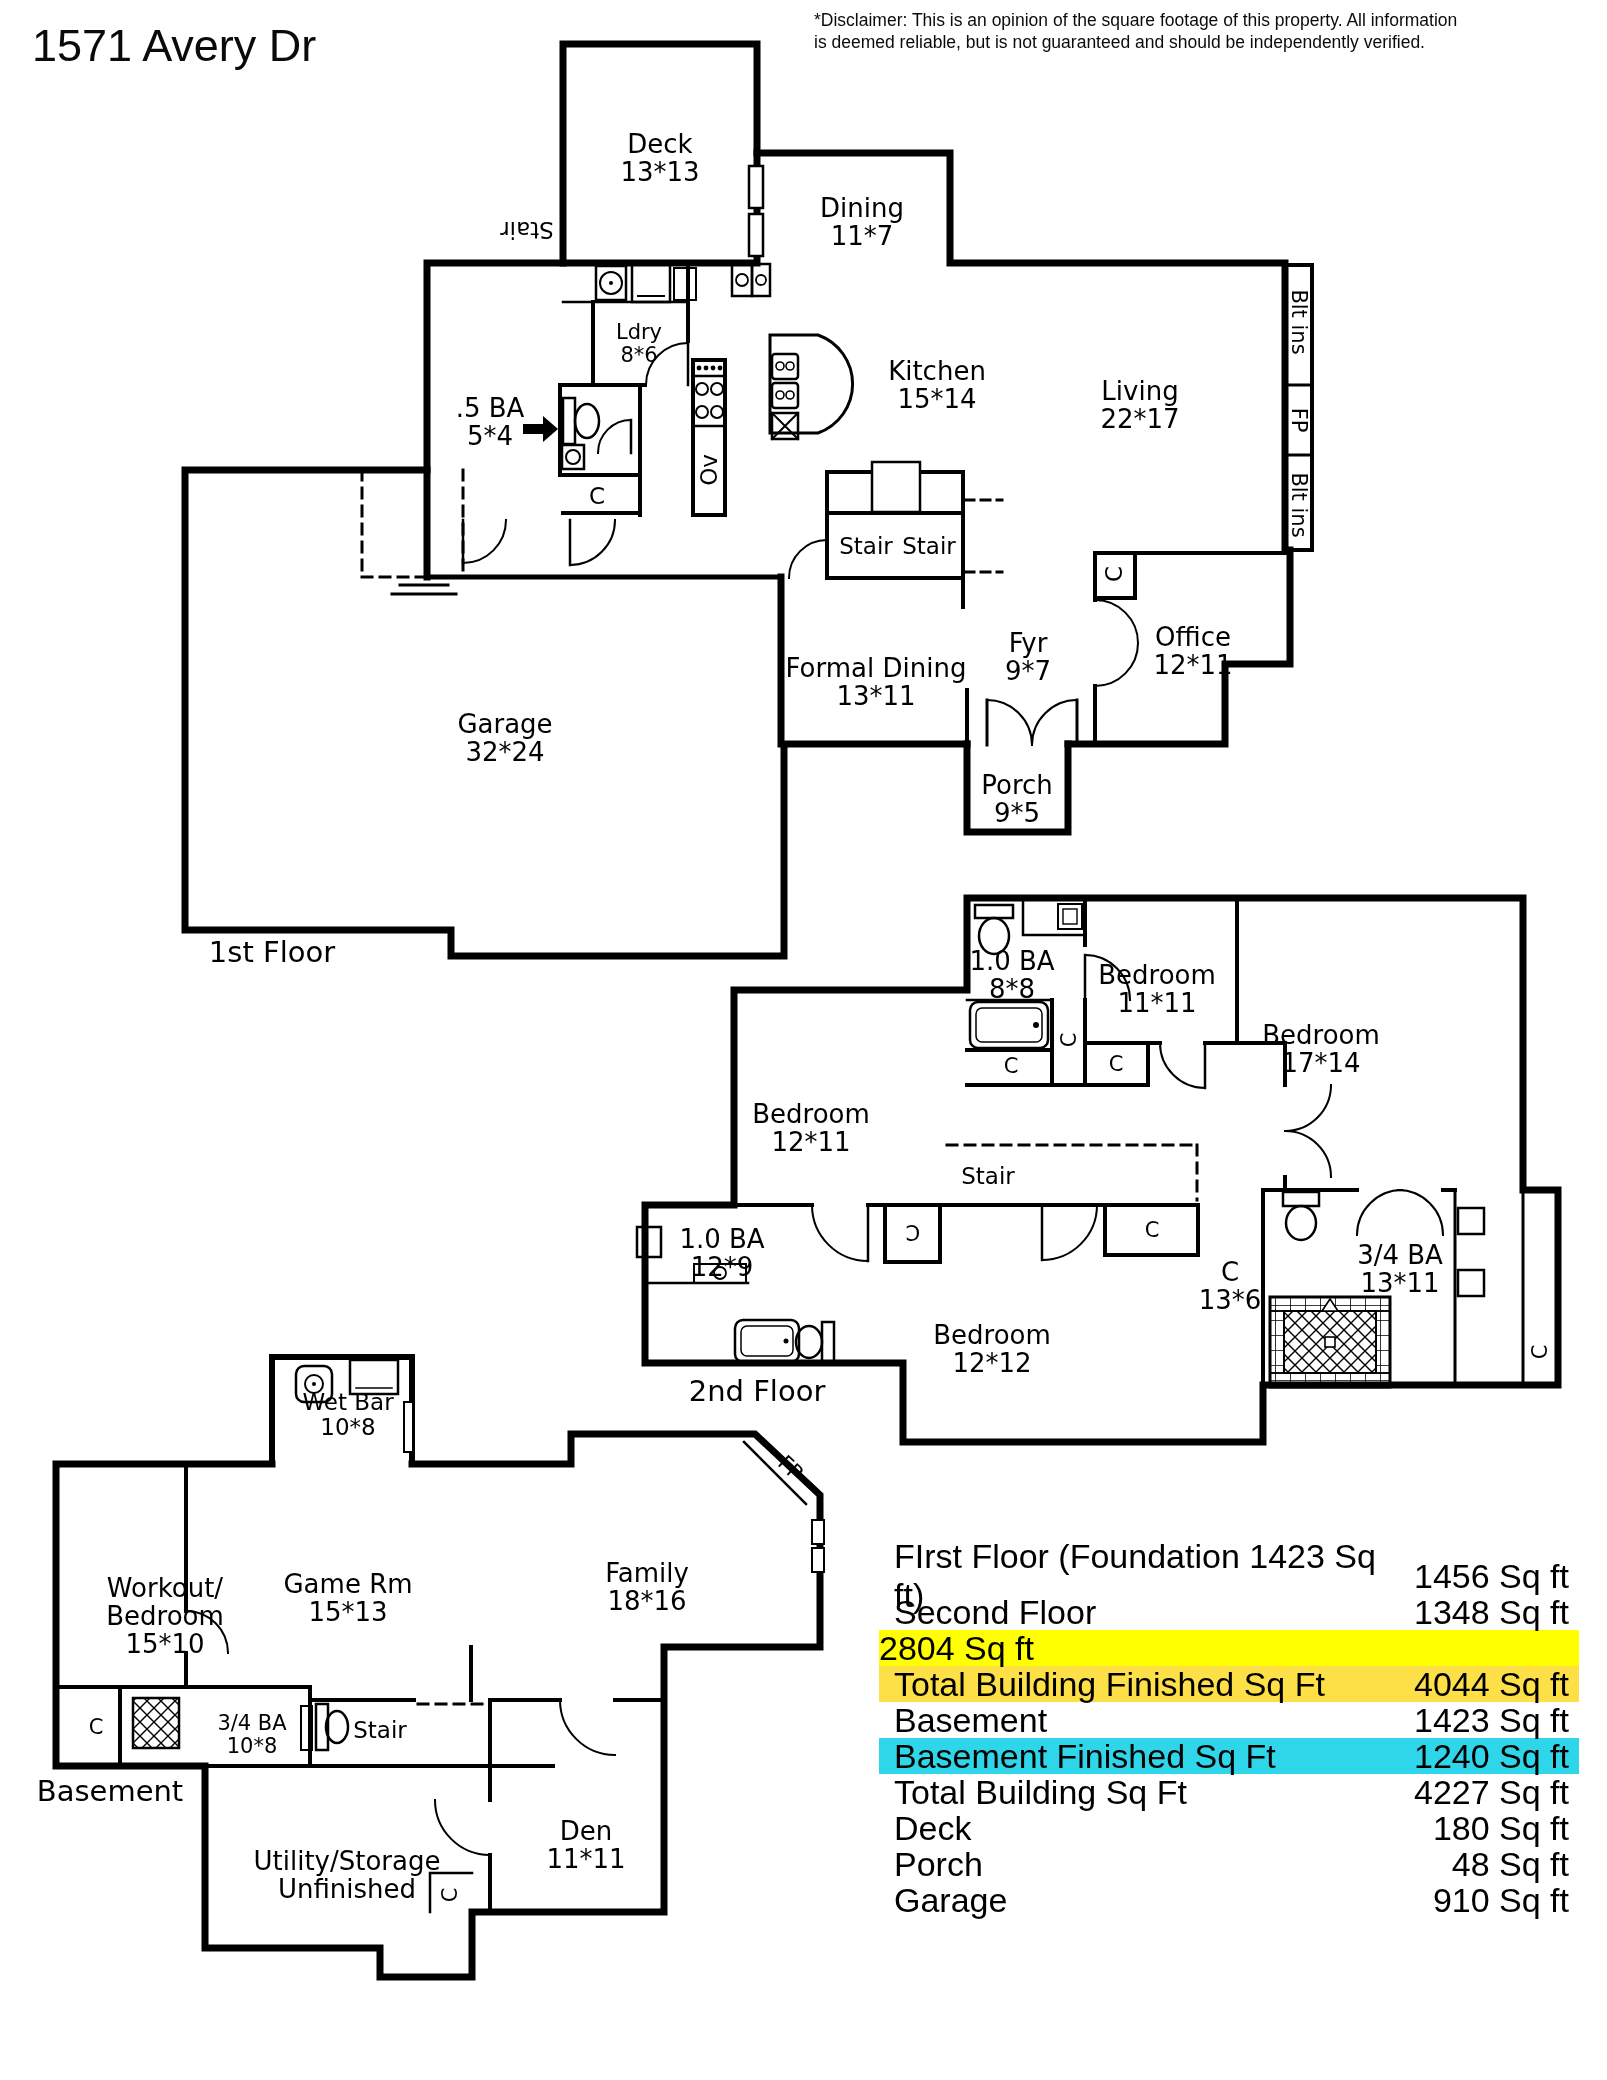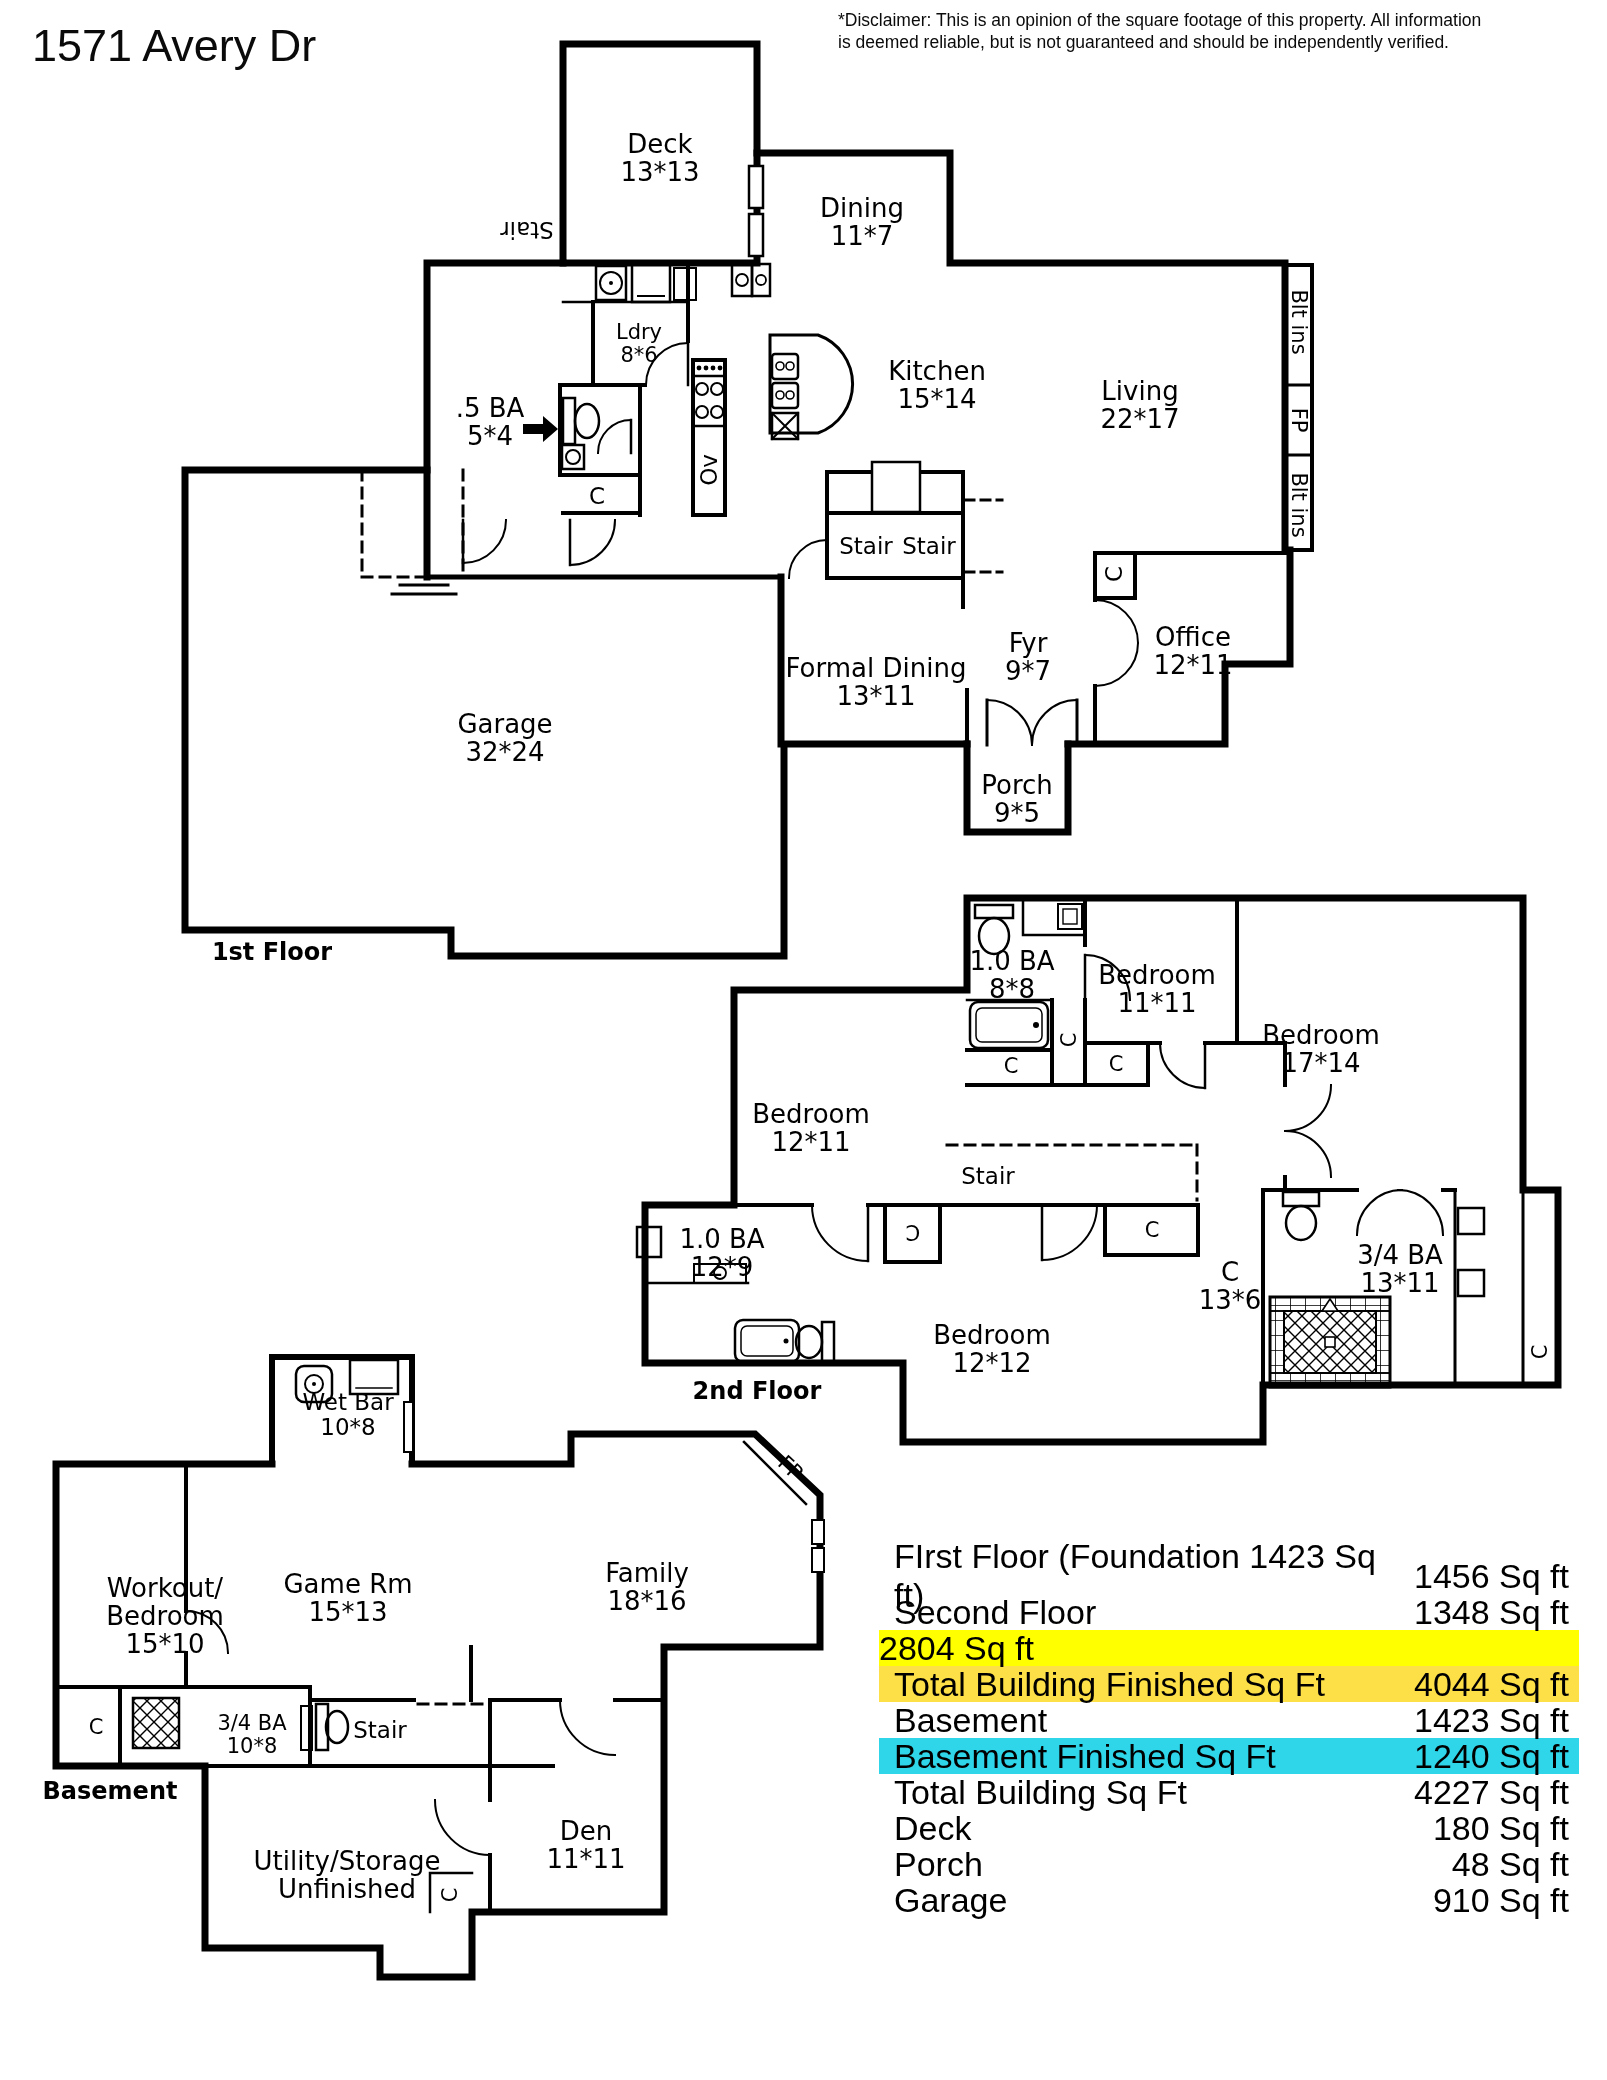--- a/index.html
+++ b/index.html
@@ -7,7 +7,7 @@
           font-family:"DejaVu Sans",sans-serif;color:#000;}
   .title{position:absolute;left:20px;top:8px;font-family:"Liberation Sans",sans-serif;
          font-size:45px;letter-spacing:0px;color:#0a0a0a;margin:12px;font-weight:normal;}
-  .disclaimer{position:absolute;left:838px;top:10px;width:740px;
+  .disclaimer{position:absolute;left:814px;top:10px;width:740px;
               font-family:"Liberation Sans",sans-serif;font-size:17.5px;line-height:21.5px;color:#0a0a0a;}
   .plan-svg{position:absolute;left:0;top:0;}
   .rlabel{position:absolute;transform:translate(-50%,-50%);text-align:center;white-space:nowrap;

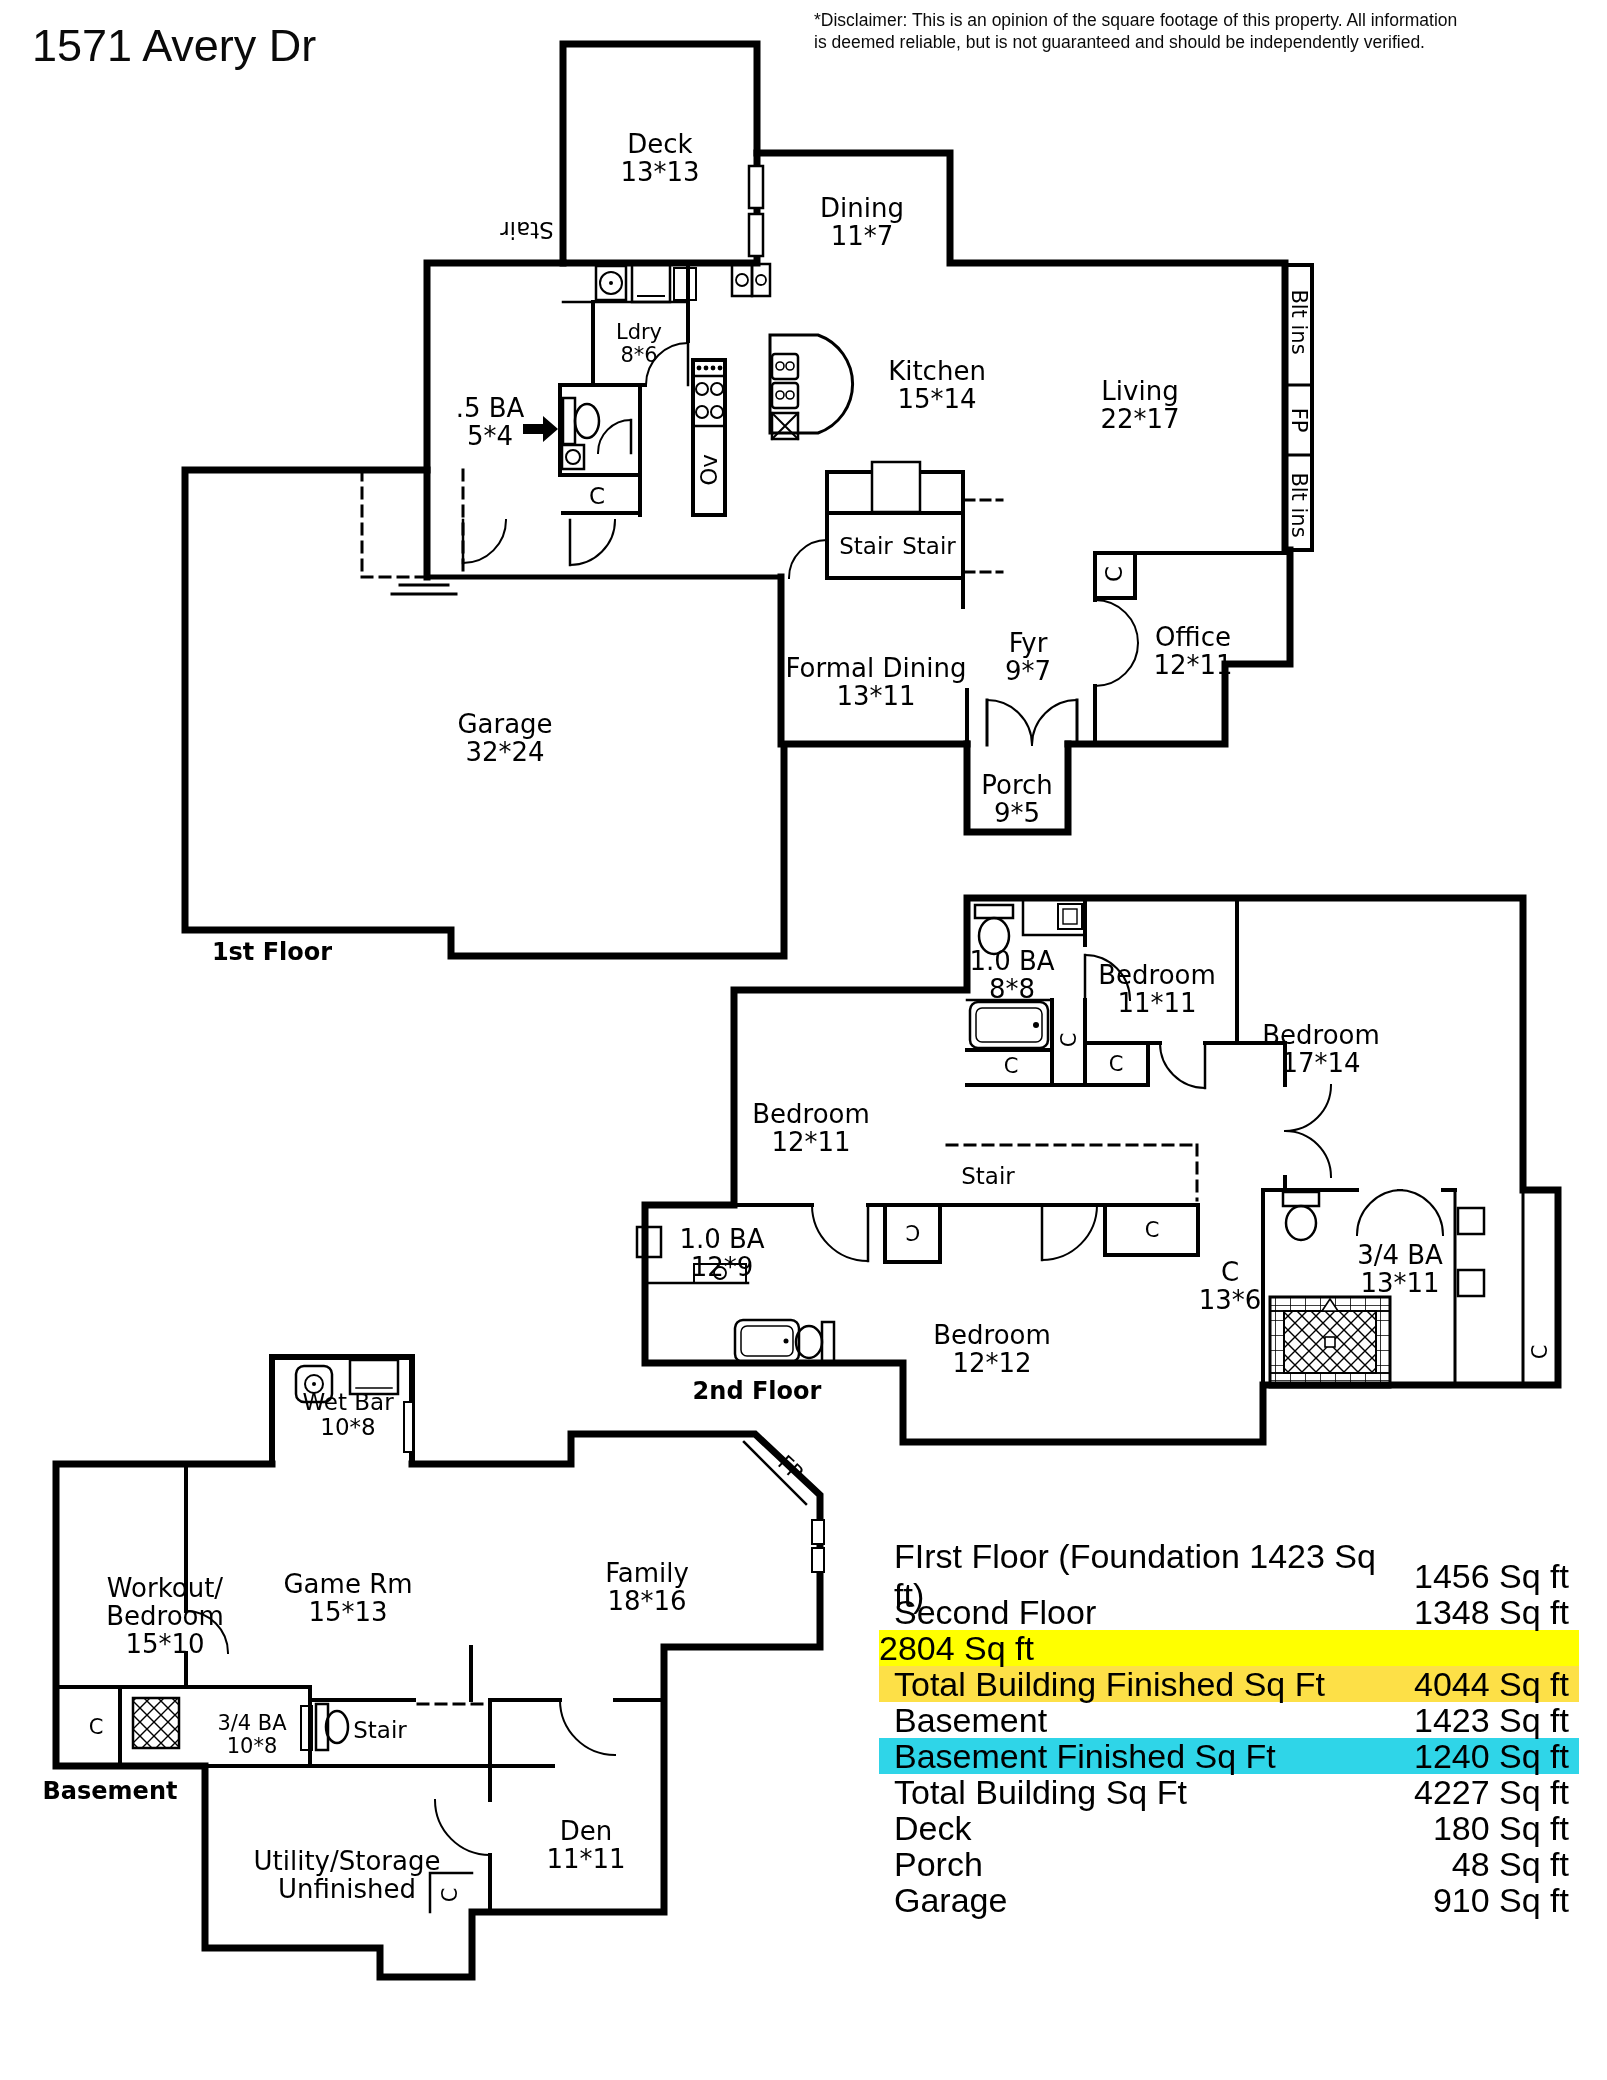--- a/index.html
+++ b/index.html
@@ -18,7 +18,7 @@
   .rotm90{transform:translate(-50%,-50%) rotate(-90deg);}
   .rot180{transform:translate(-50%,-50%) rotate(180deg);}
   .rot45{transform:translate(-50%,-50%) rotate(43deg);}
-  .floor-name{font-size:24px;font-weight:bold;}
+  .floor-name{font-size:29px;}
   .summary{position:absolute;left:879px;top:1558px;width:700px;
            font-family:Liberation Sans, sans-serif;font-size:34px;color:#000;}
   .srow{display:flex;align-items:center;height:36px;}

